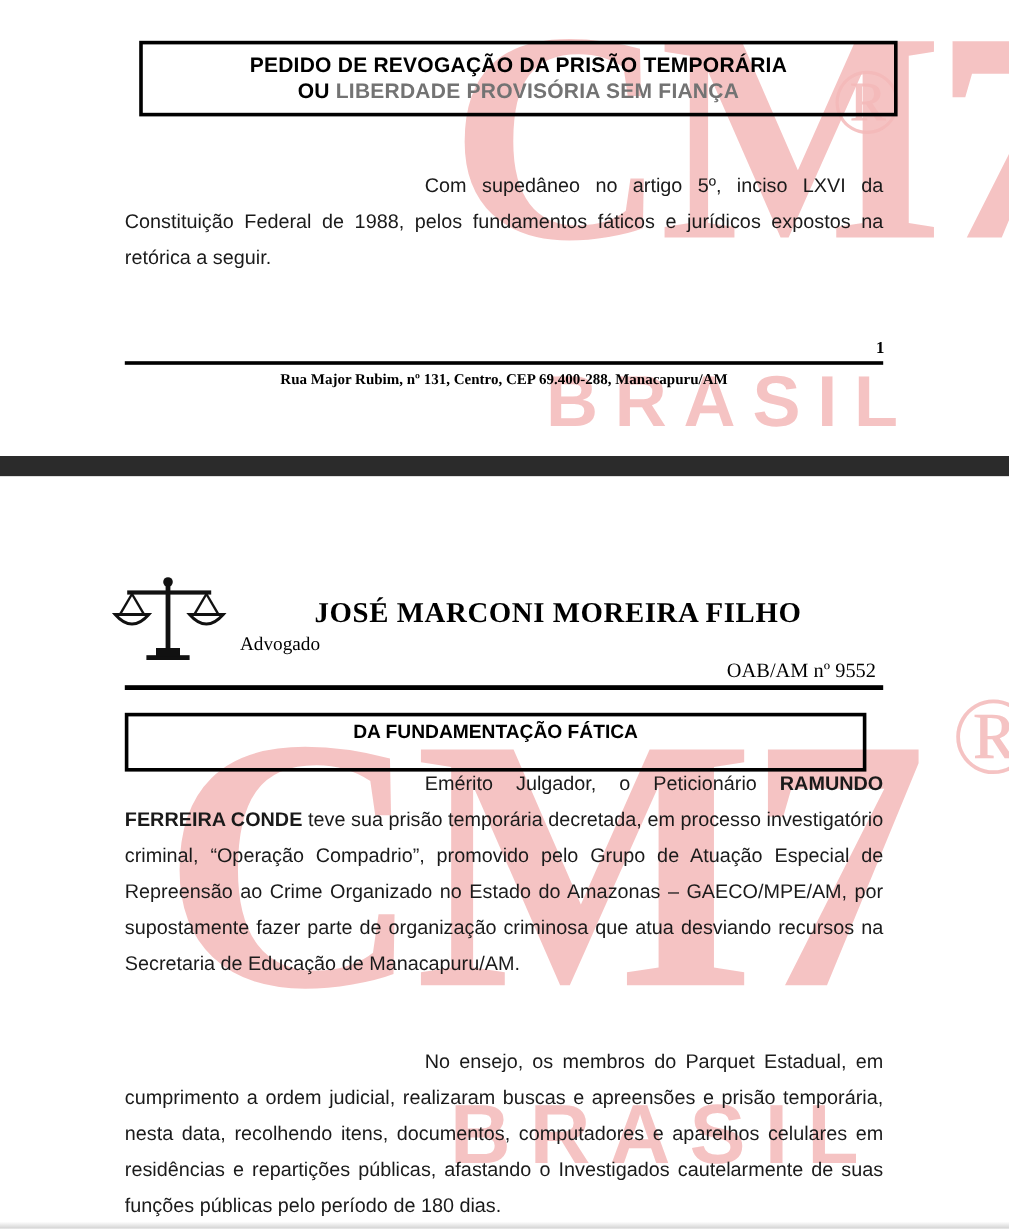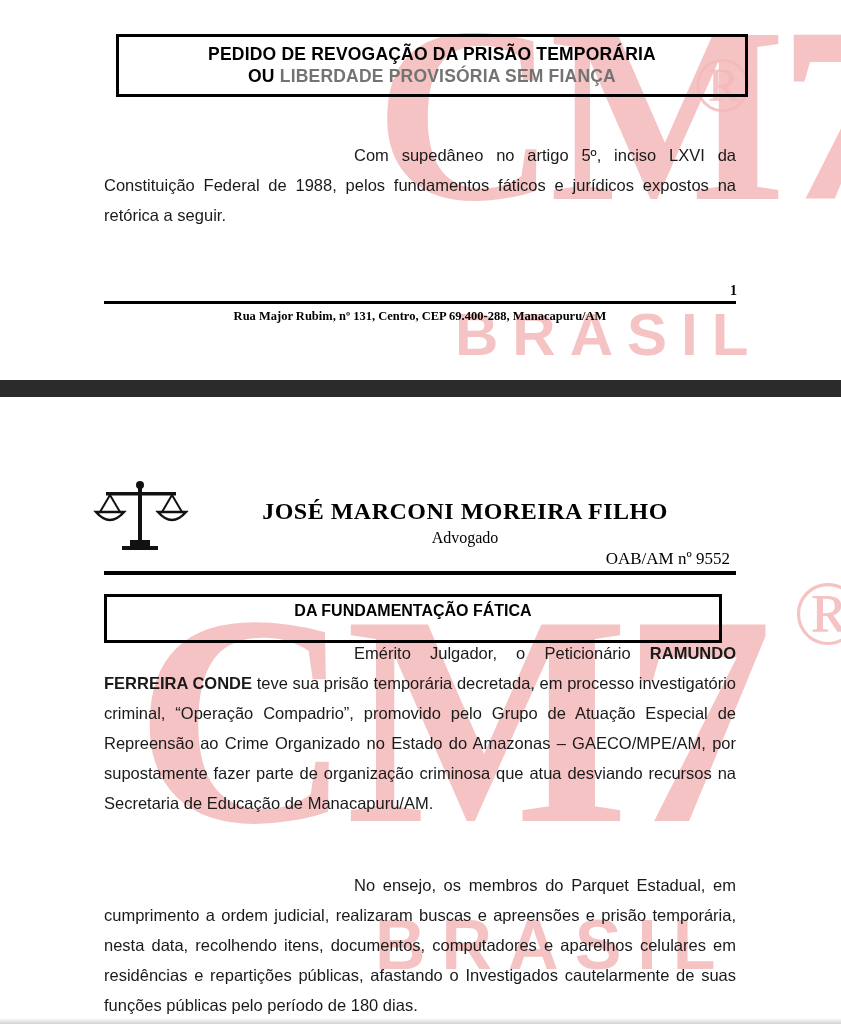--- a/index.html
+++ b/index.html
@@ -203,7 +203,6 @@
     left: 200px;
     top: 529px;
     width: 530px;
-    text-align: center;
     font-family: "Liberation Serif", serif;
     font-size: 16px;
   }

